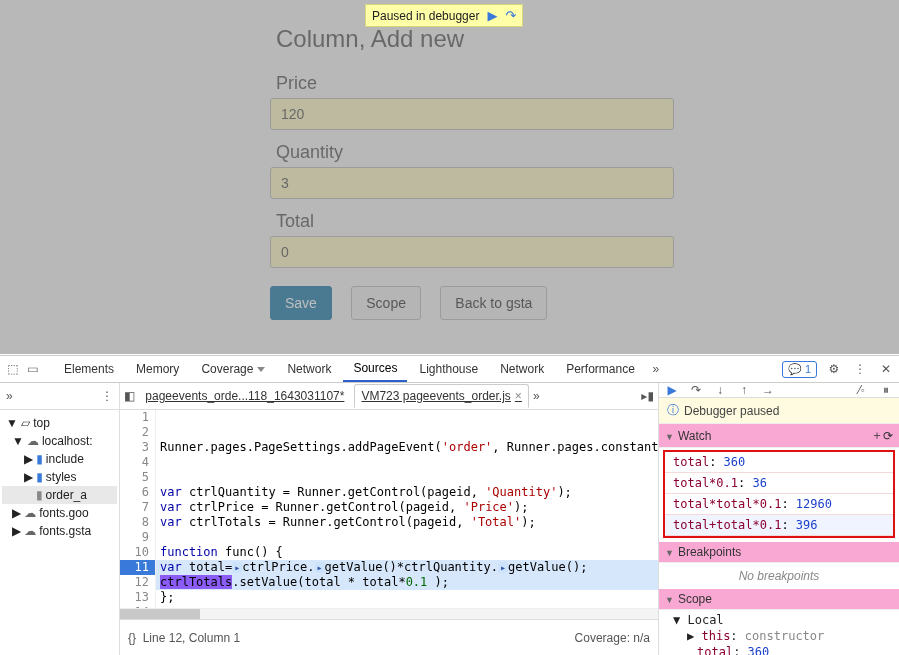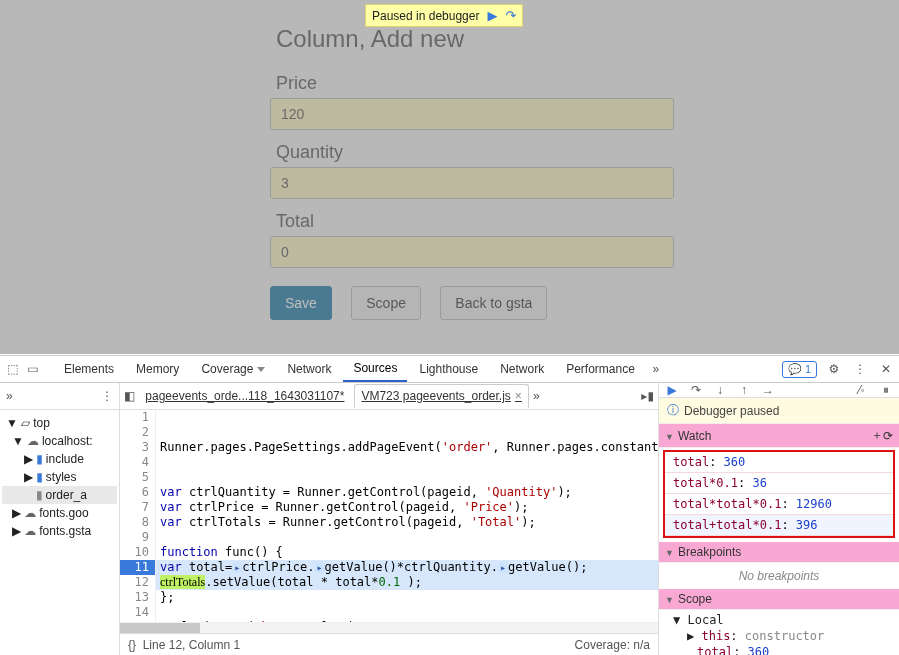--- a/index.html
+++ b/index.html
@@ -59,7 +59,7 @@
 .str { color: #aa0000; }
 .num { color: #006600; }
 .exec-line { background: #d7e7fb; }
-.sel { background: #bef264; font-family: Liberation Serif, serif; }
+.sel { background: #8b5cf6; }
 .hint { background:#cde3fb; color:#3158a8; border-radius:2px; padding:0 2px; font-size:10px;}
 .code-status { height: 22px; border-top: 1px solid #ddd; display:flex; align-items:center; padding: 0 8px; color:#555; justify-content:space-between;}
 .scrollbar-h { height: 11px; border-top:1px solid #eee; background:#f4f4f4; position:relative;}

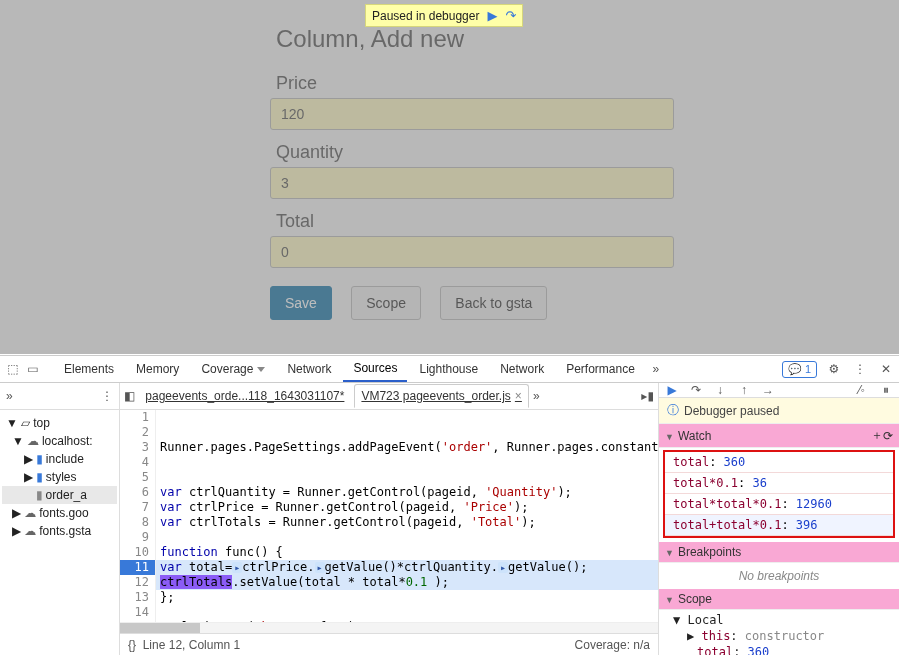--- a/index.html
+++ b/index.html
@@ -61,7 +61,7 @@
 .exec-line { background: #d7e7fb; }
 .sel { background: #8b5cf6; }
 .hint { background:#cde3fb; color:#3158a8; border-radius:2px; padding:0 2px; font-size:10px;}
-.code-status { height: 22px; border-top: 1px solid #ddd; display:flex; align-items:center; padding: 0 8px; color:#555; justify-content:space-between;}
+.code-status { height: 36px; border-top: 1px solid #ddd; display:flex; align-items:center; padding: 0 8px; color:#555; justify-content:space-between;}
 .scrollbar-h { height: 11px; border-top:1px solid #eee; background:#f4f4f4; position:relative;}
 .scrollbar-h .thumb { position:absolute; left:0; top:0; bottom:0; width:80px; background:#c8c8c8;}
 

